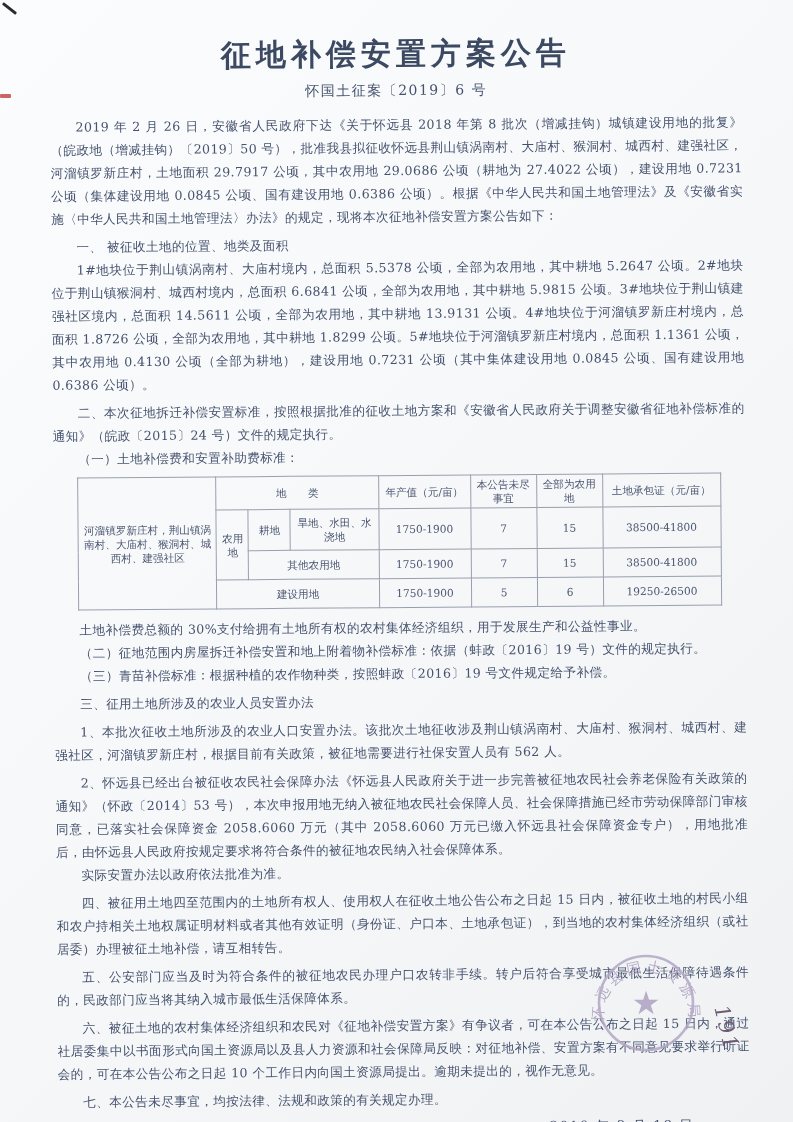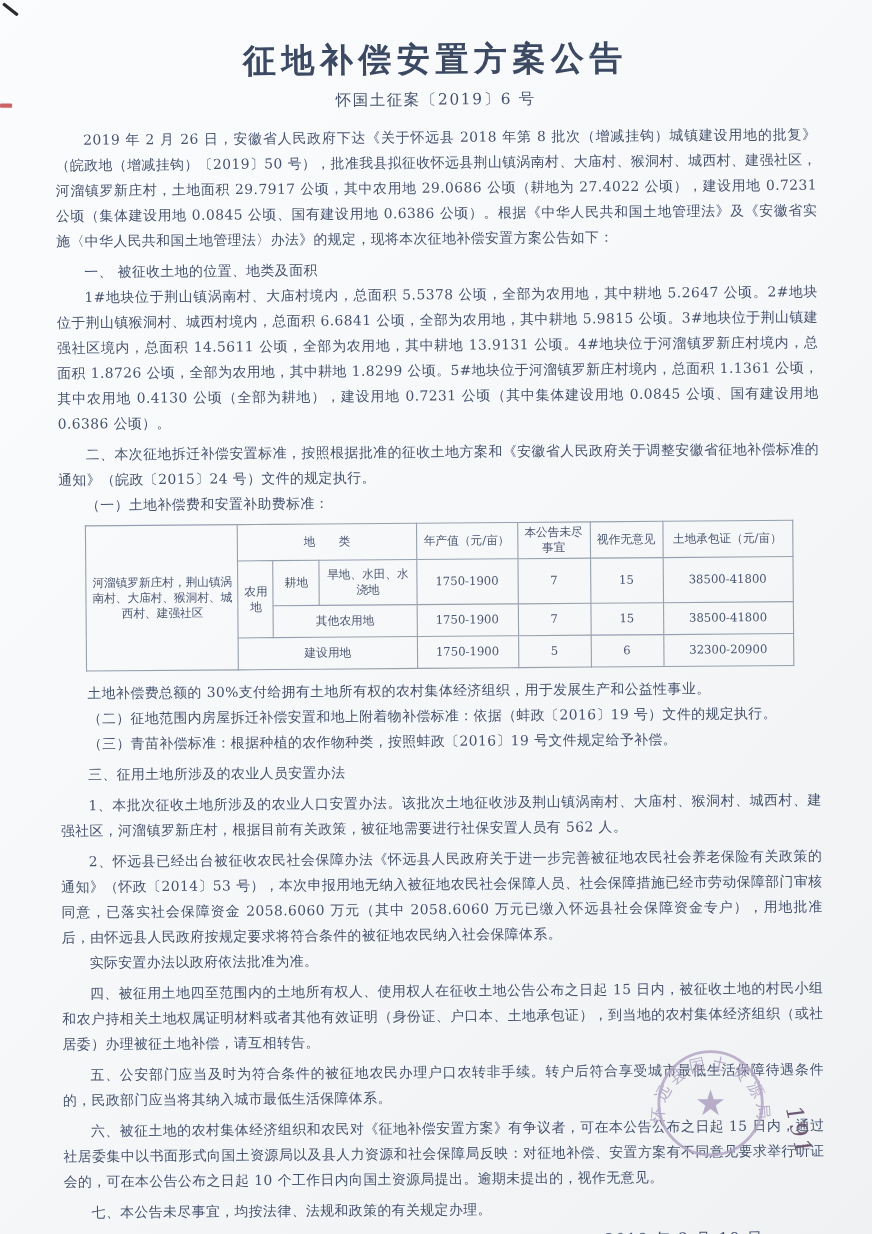--- a/index.html
+++ b/index.html
@@ -109,7 +109,7 @@
           <td colspan="3">地　　类</td>
           <td>年产值（元/亩）</td>
           <td>本公告未尽事宜</td>
-          <td>视作无意见</td>
+          <td>全部为农用地</td>
           <td>土地承包证（元/亩）</td>
         </tr>
         <tr class="r1">

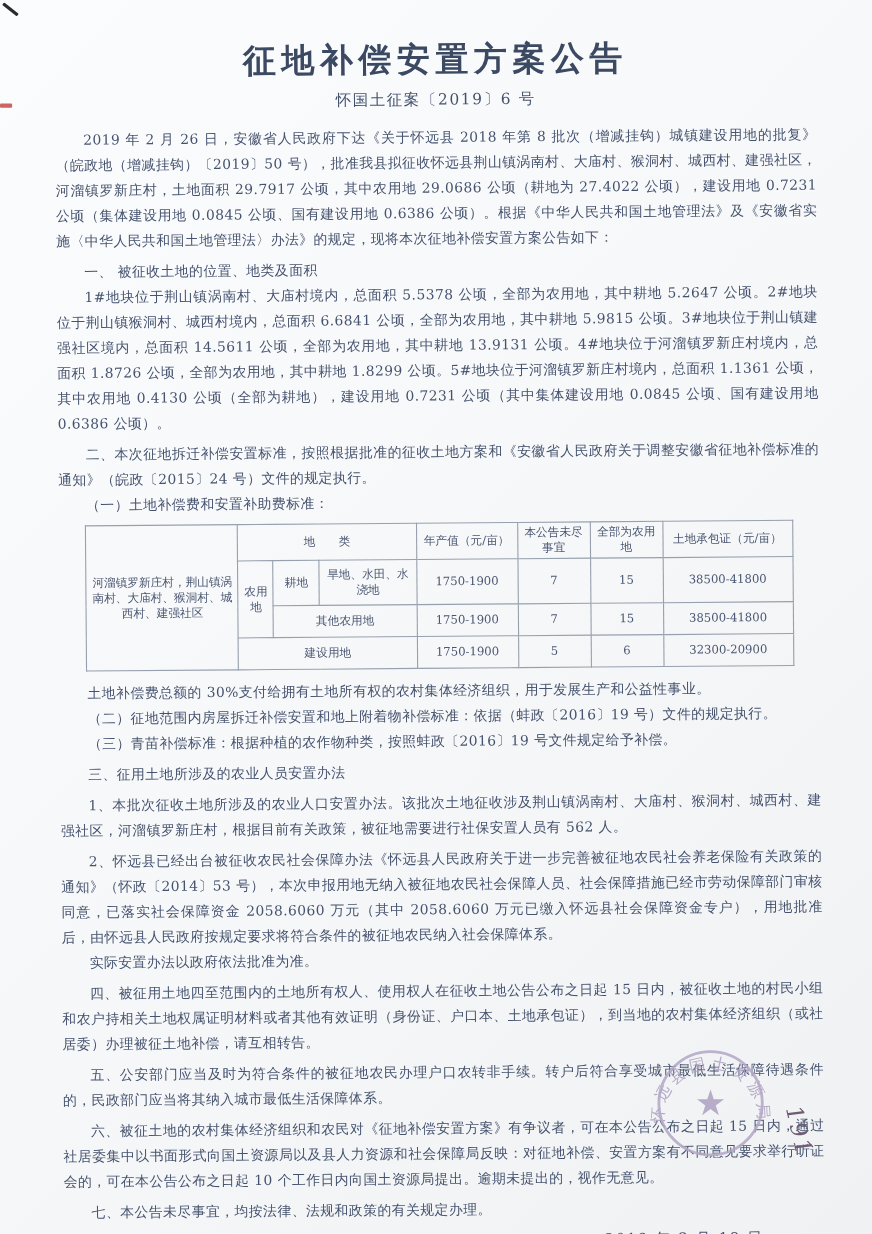--- a/index.html
+++ b/index.html
@@ -133,7 +133,7 @@
           <td>1750-1900</td>
           <td>5</td>
           <td>6</td>
-          <td>32300-20900</td>
+          <td>19250-26500</td>
         </tr>
       </tbody>
     </table>

